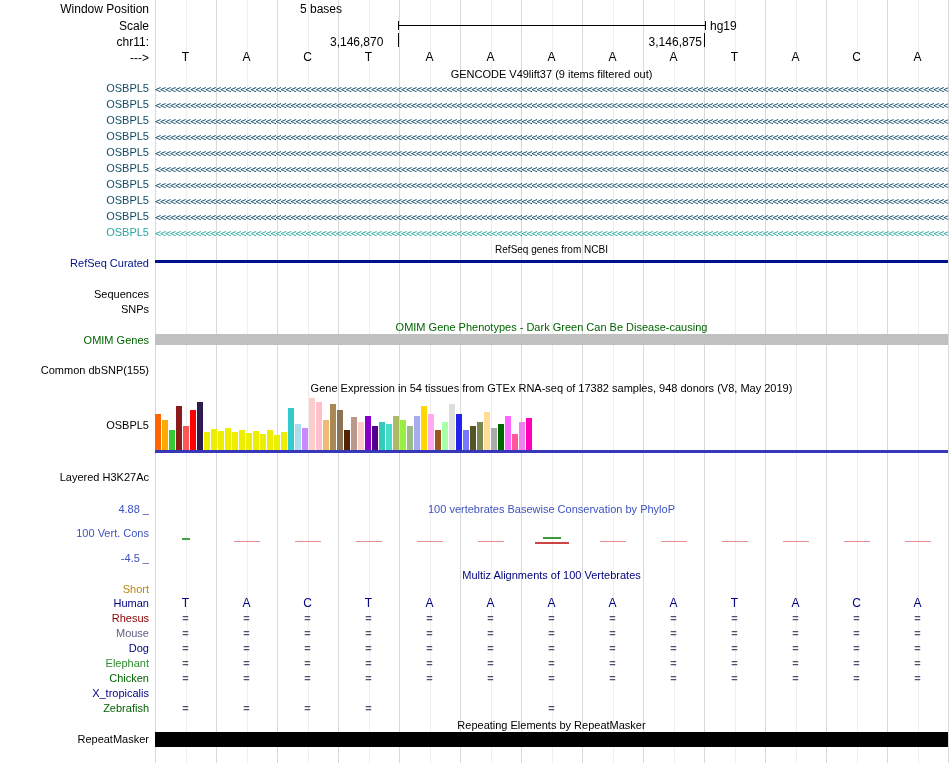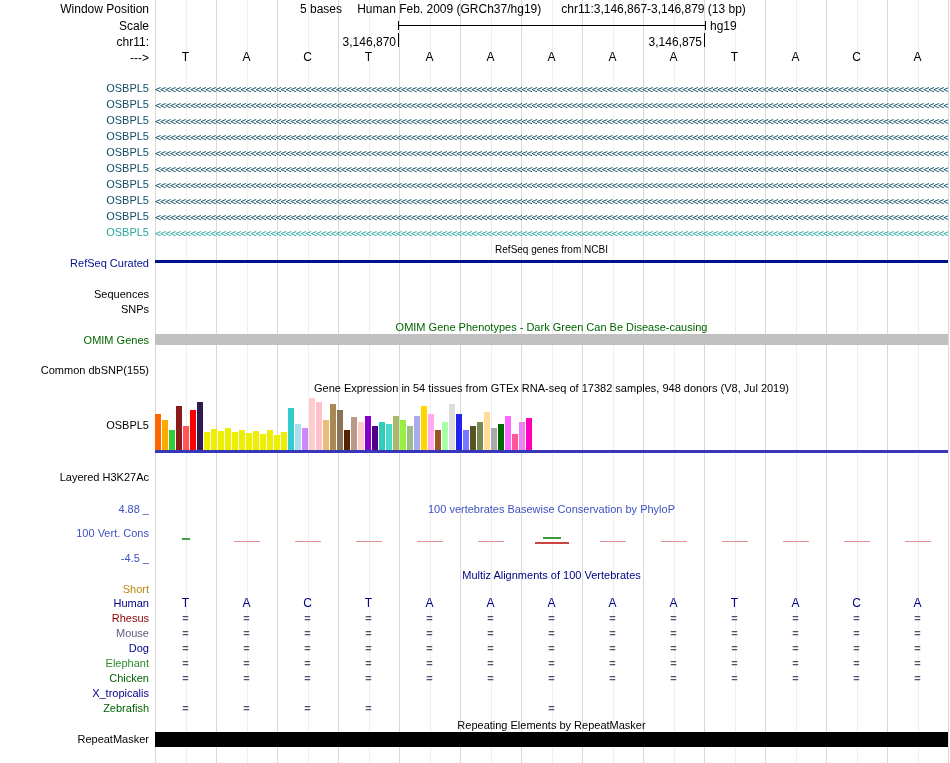--- a/index.html
+++ b/index.html
@@ -57,9 +57,6 @@
     </div>
 
   <div class="lbl s12" style="top:2px">Window Position</div>
-  <div class="ttl s12" style="top:2px">
-    <span>Human Feb. 2009 (GRCh37/hg19)</span><span style="display:inline-block;width:20px"></span><span>chr11:3,146,867-3,146,879 (13 bp)</span>
-  </div>
 
   <div class="lbl s12" style="top:19px">Scale</div>
   <div class="abs s12" style="top:2px;left:300px;width:90px;text-align:left">5 bases</div>

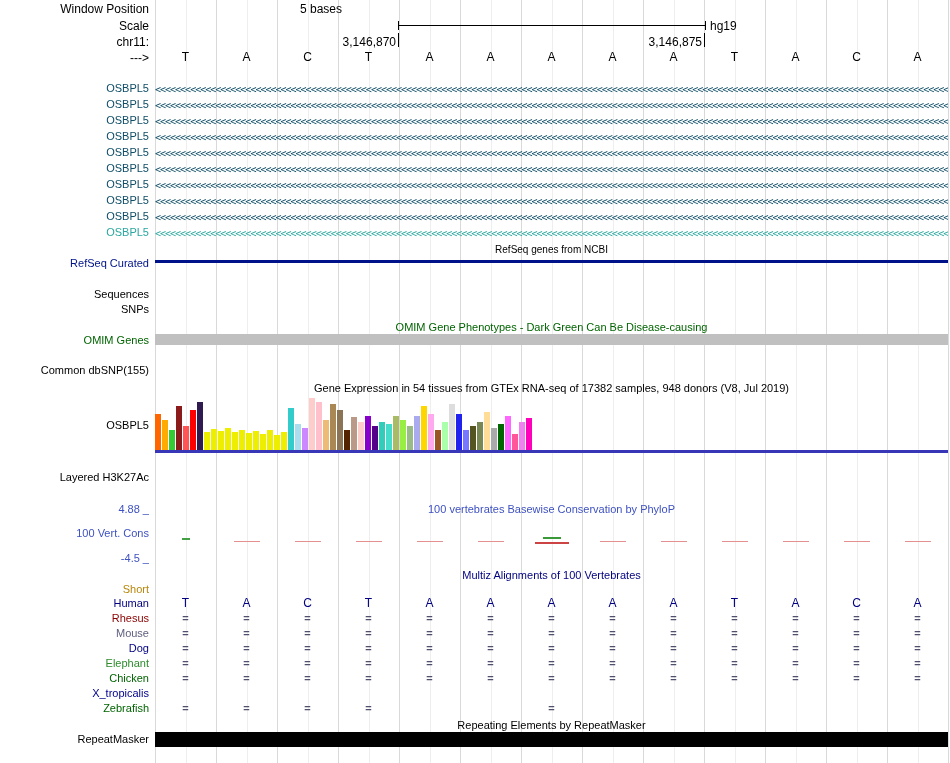--- a/index.html
+++ b/index.html
@@ -66,7 +66,7 @@
   <div class="abs s12" style="top:19px;left:710px">hg19</div>
 
   <div class="lbl s12" style="top:35px">chr11:</div>
-  <div class="abs s12" style="top:35px;left:330px;width:66px;text-align:right">3,146,870</div>
+  <div class="abs s12" style="top:35px;left:330px;width:66px;">3,146,870</div>
   <div class="abs blk" style="top:33px;left:398px;width:1px;height:14px"></div>
   <div class="abs s12" style="top:35px;left:636px;width:66px;text-align:right">3,146,875</div>
   <div class="abs blk" style="top:33px;left:704px;width:1px;height:14px"></div>

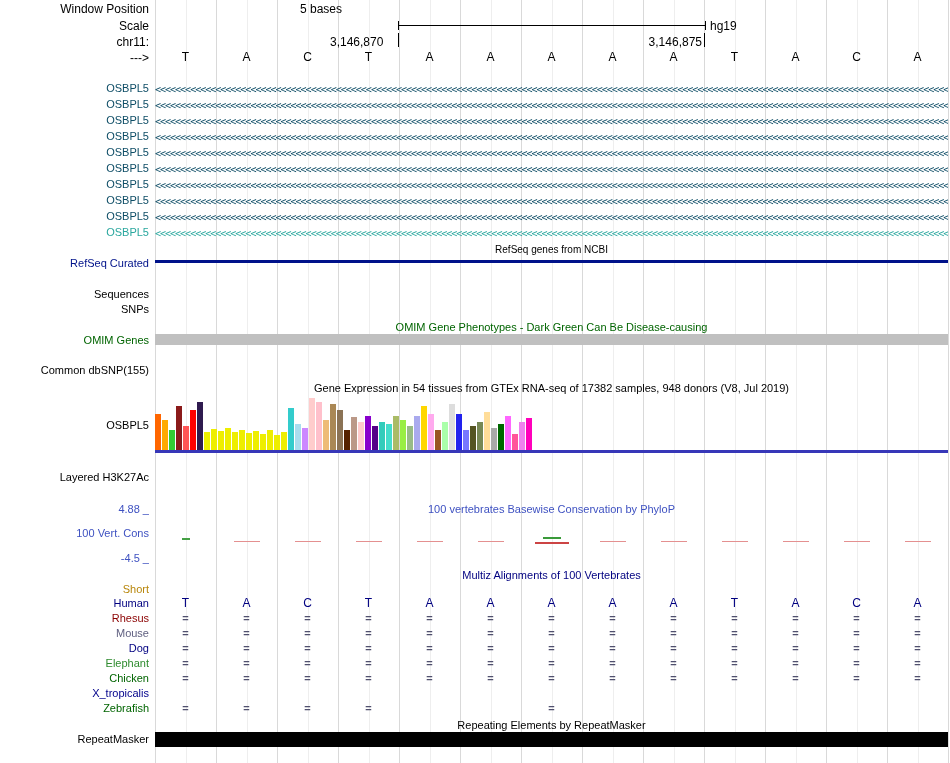--- a/index.html
+++ b/index.html
@@ -88,6 +88,7 @@
       <div class="base-letter" style="left: 908.5px;">A</div>
     </div>
 
+  <div class="ttl s11" style="top:67px">GENCODE V49lift37 (9 items filtered out)</div>
   <div id="gencode-rows">
       <div class="lbl s11" style="top: 81px; color: rgb(14, 77, 102);">OSBPL5</div>
       <div class="gencode-arrows" style="top: 84px; color: rgb(14, 77, 102);">&lt;&lt;&lt;&lt;&lt;&lt;&lt;&lt;&lt;&lt;&lt;&lt;&lt;&lt;&lt;&lt;&lt;&lt;&lt;&lt;&lt;&lt;&lt;&lt;&lt;&lt;&lt;&lt;&lt;&lt;&lt;&lt;&lt;&lt;&lt;&lt;&lt;&lt;&lt;&lt;&lt;&lt;&lt;&lt;&lt;&lt;&lt;&lt;&lt;&lt;&lt;&lt;&lt;&lt;&lt;&lt;&lt;&lt;&lt;&lt;&lt;&lt;&lt;&lt;&lt;&lt;&lt;&lt;&lt;&lt;&lt;&lt;&lt;&lt;&lt;&lt;&lt;&lt;&lt;&lt;&lt;&lt;&lt;&lt;&lt;&lt;&lt;&lt;&lt;&lt;&lt;&lt;&lt;&lt;&lt;&lt;&lt;&lt;&lt;&lt;&lt;&lt;&lt;&lt;&lt;&lt;&lt;&lt;&lt;&lt;&lt;&lt;&lt;&lt;&lt;&lt;&lt;&lt;&lt;&lt;&lt;&lt;&lt;&lt;&lt;&lt;&lt;&lt;&lt;&lt;&lt;&lt;&lt;&lt;&lt;&lt;&lt;&lt;&lt;&lt;&lt;&lt;&lt;&lt;&lt;&lt;&lt;&lt;&lt;&lt;&lt;&lt;&lt;&lt;&lt;&lt;&lt;&lt;&lt;&lt;&lt;&lt;&lt;&lt;&lt;&lt;&lt;&lt;&lt;&lt;</div>

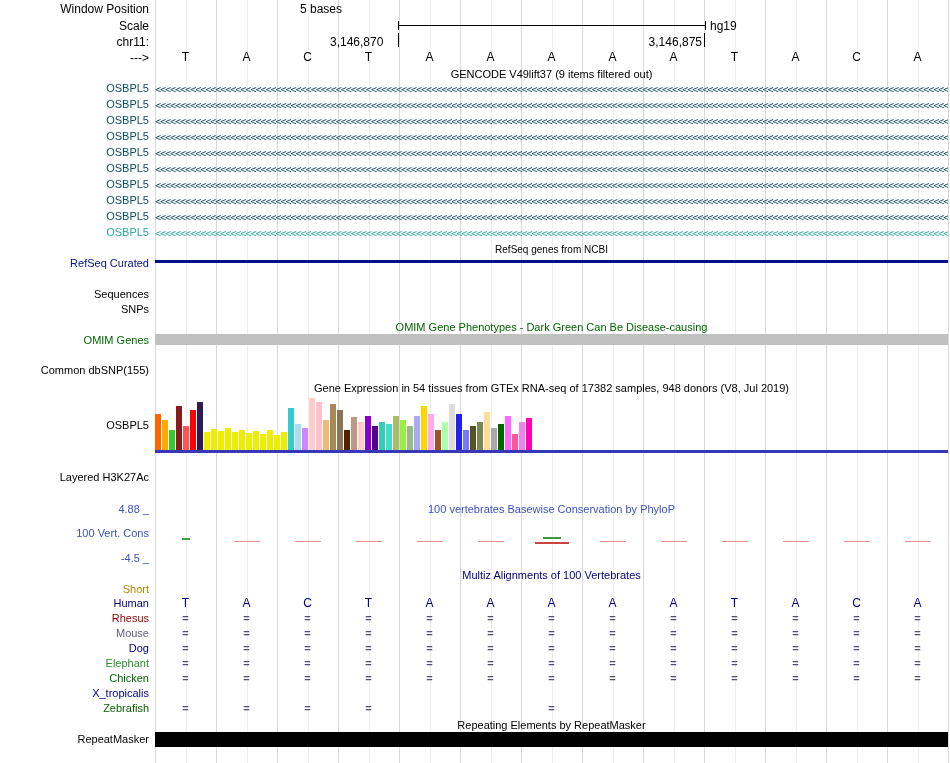--- a/index.html
+++ b/index.html
@@ -125,7 +125,7 @@
 
   <div class="lbl s11" style="top:363px">Common dbSNP(155)</div>
 
-  <div class="ttl s11" style="top:381px">Gene Expression in 54 tissues from GTEx RNA-seq of 17382 samples, 948 donors (V8, Jul 2019)</div>
+  <div class="ttl s11" style="top:381px">Gene Expression in 54 tissues from GTEx RNA-seq of 17382 samples, 948 donors (V8, May 2019)</div>
   <div class="lbl s11" style="top:418px">OSBPL5</div>
   <div id="gtex-bars">
       <div class="gtex-bar" style="left: 155px; top: 414px; height: 36px; background: rgb(255, 102, 0);"></div>

